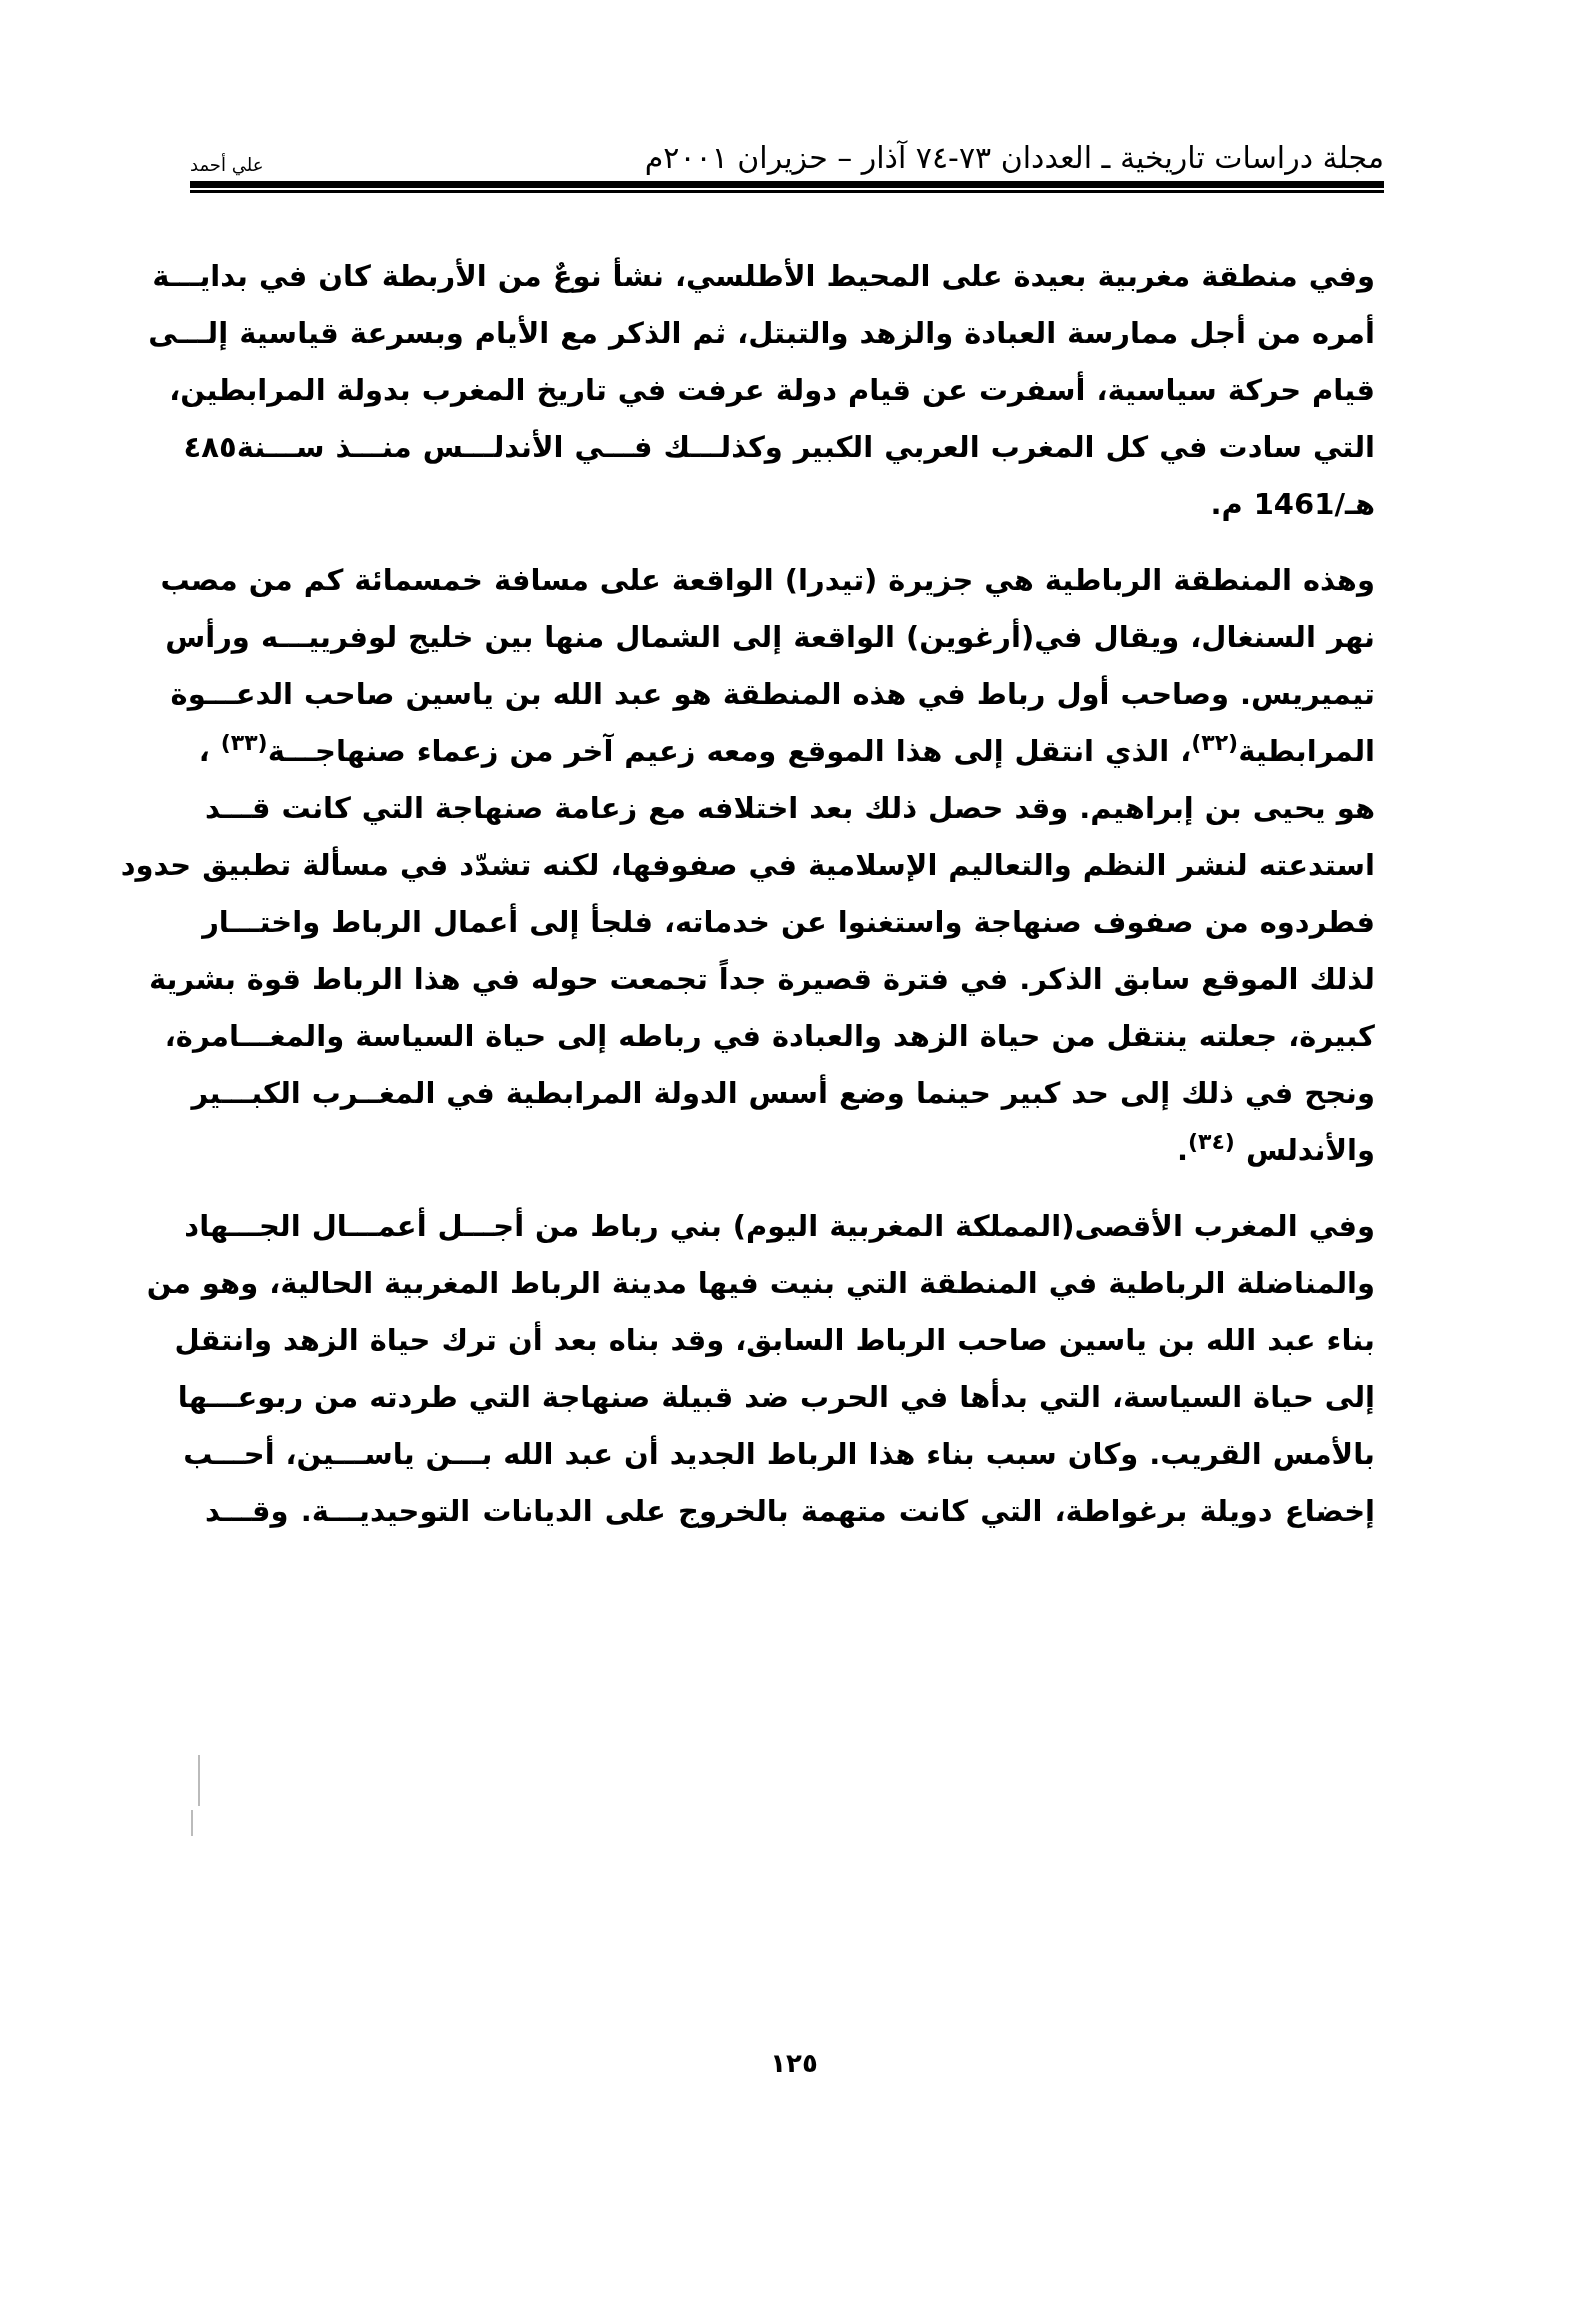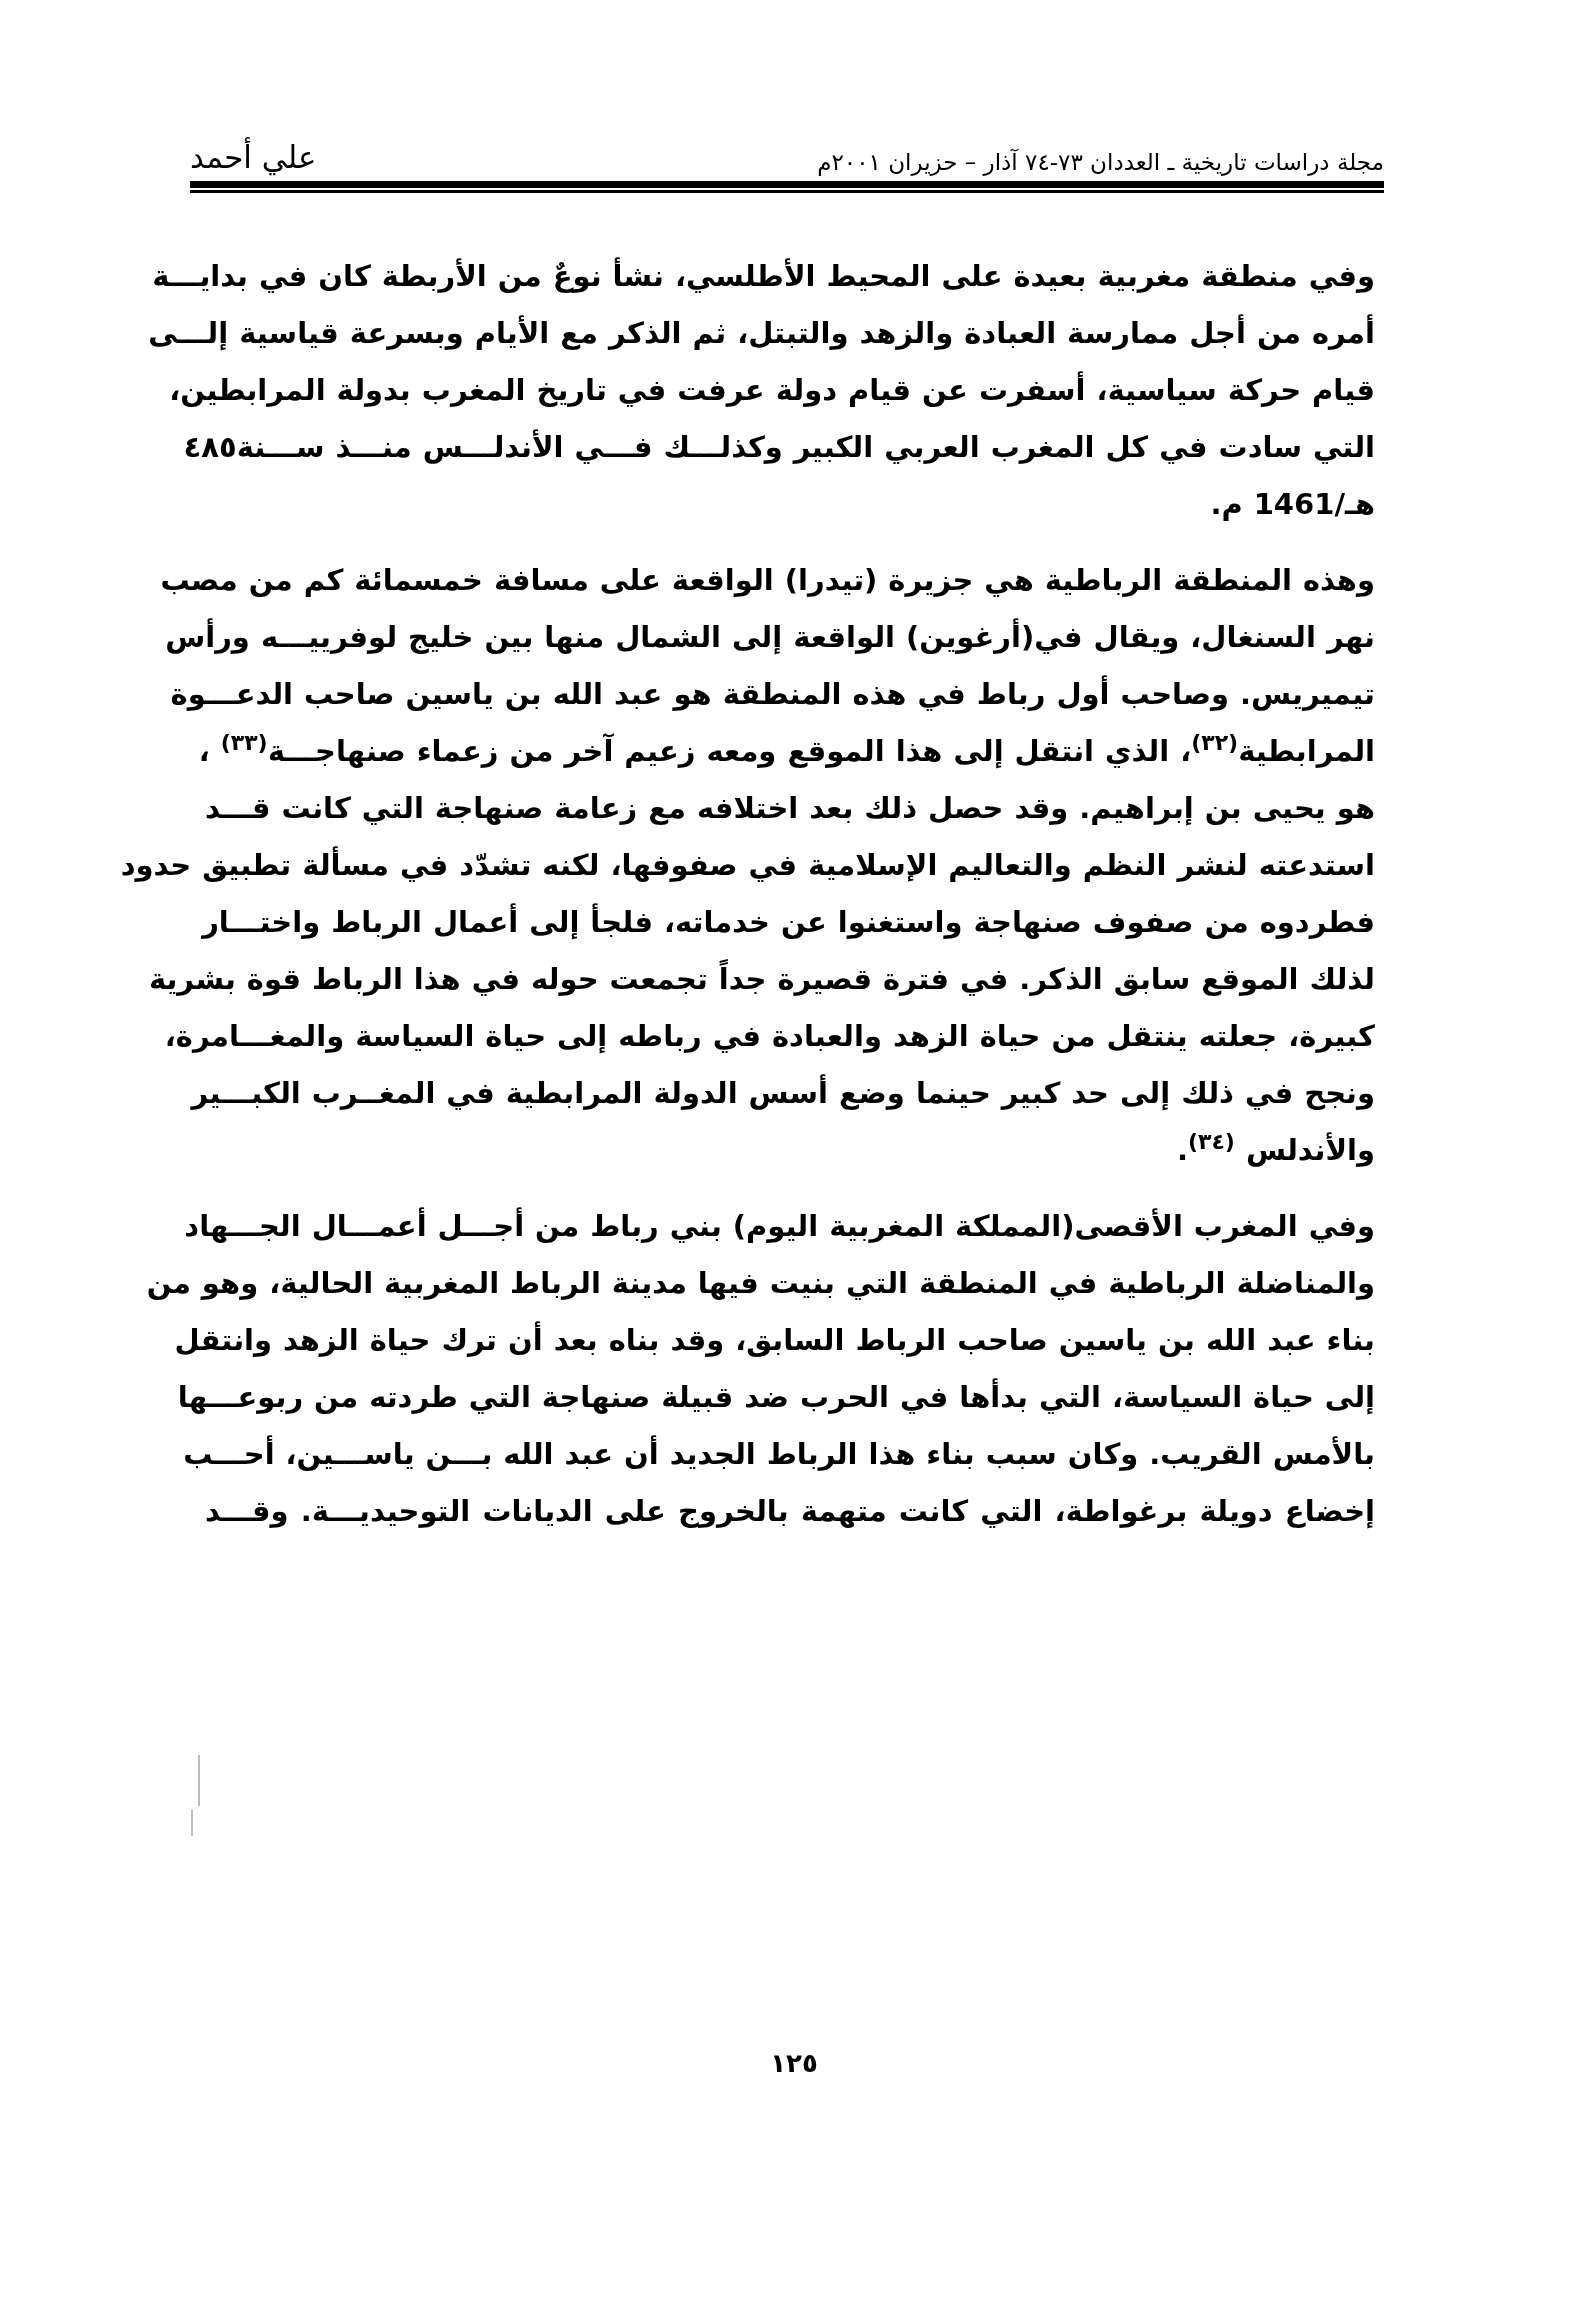--- a/index.html
+++ b/index.html
@@ -43,7 +43,7 @@
     }
     .author-name {
       font-family: "DejaVu Sans", sans-serif;
-      font-size: 31px;
+      font-size: 18px;
       white-space: nowrap;
     }
     .header-rule-thick {

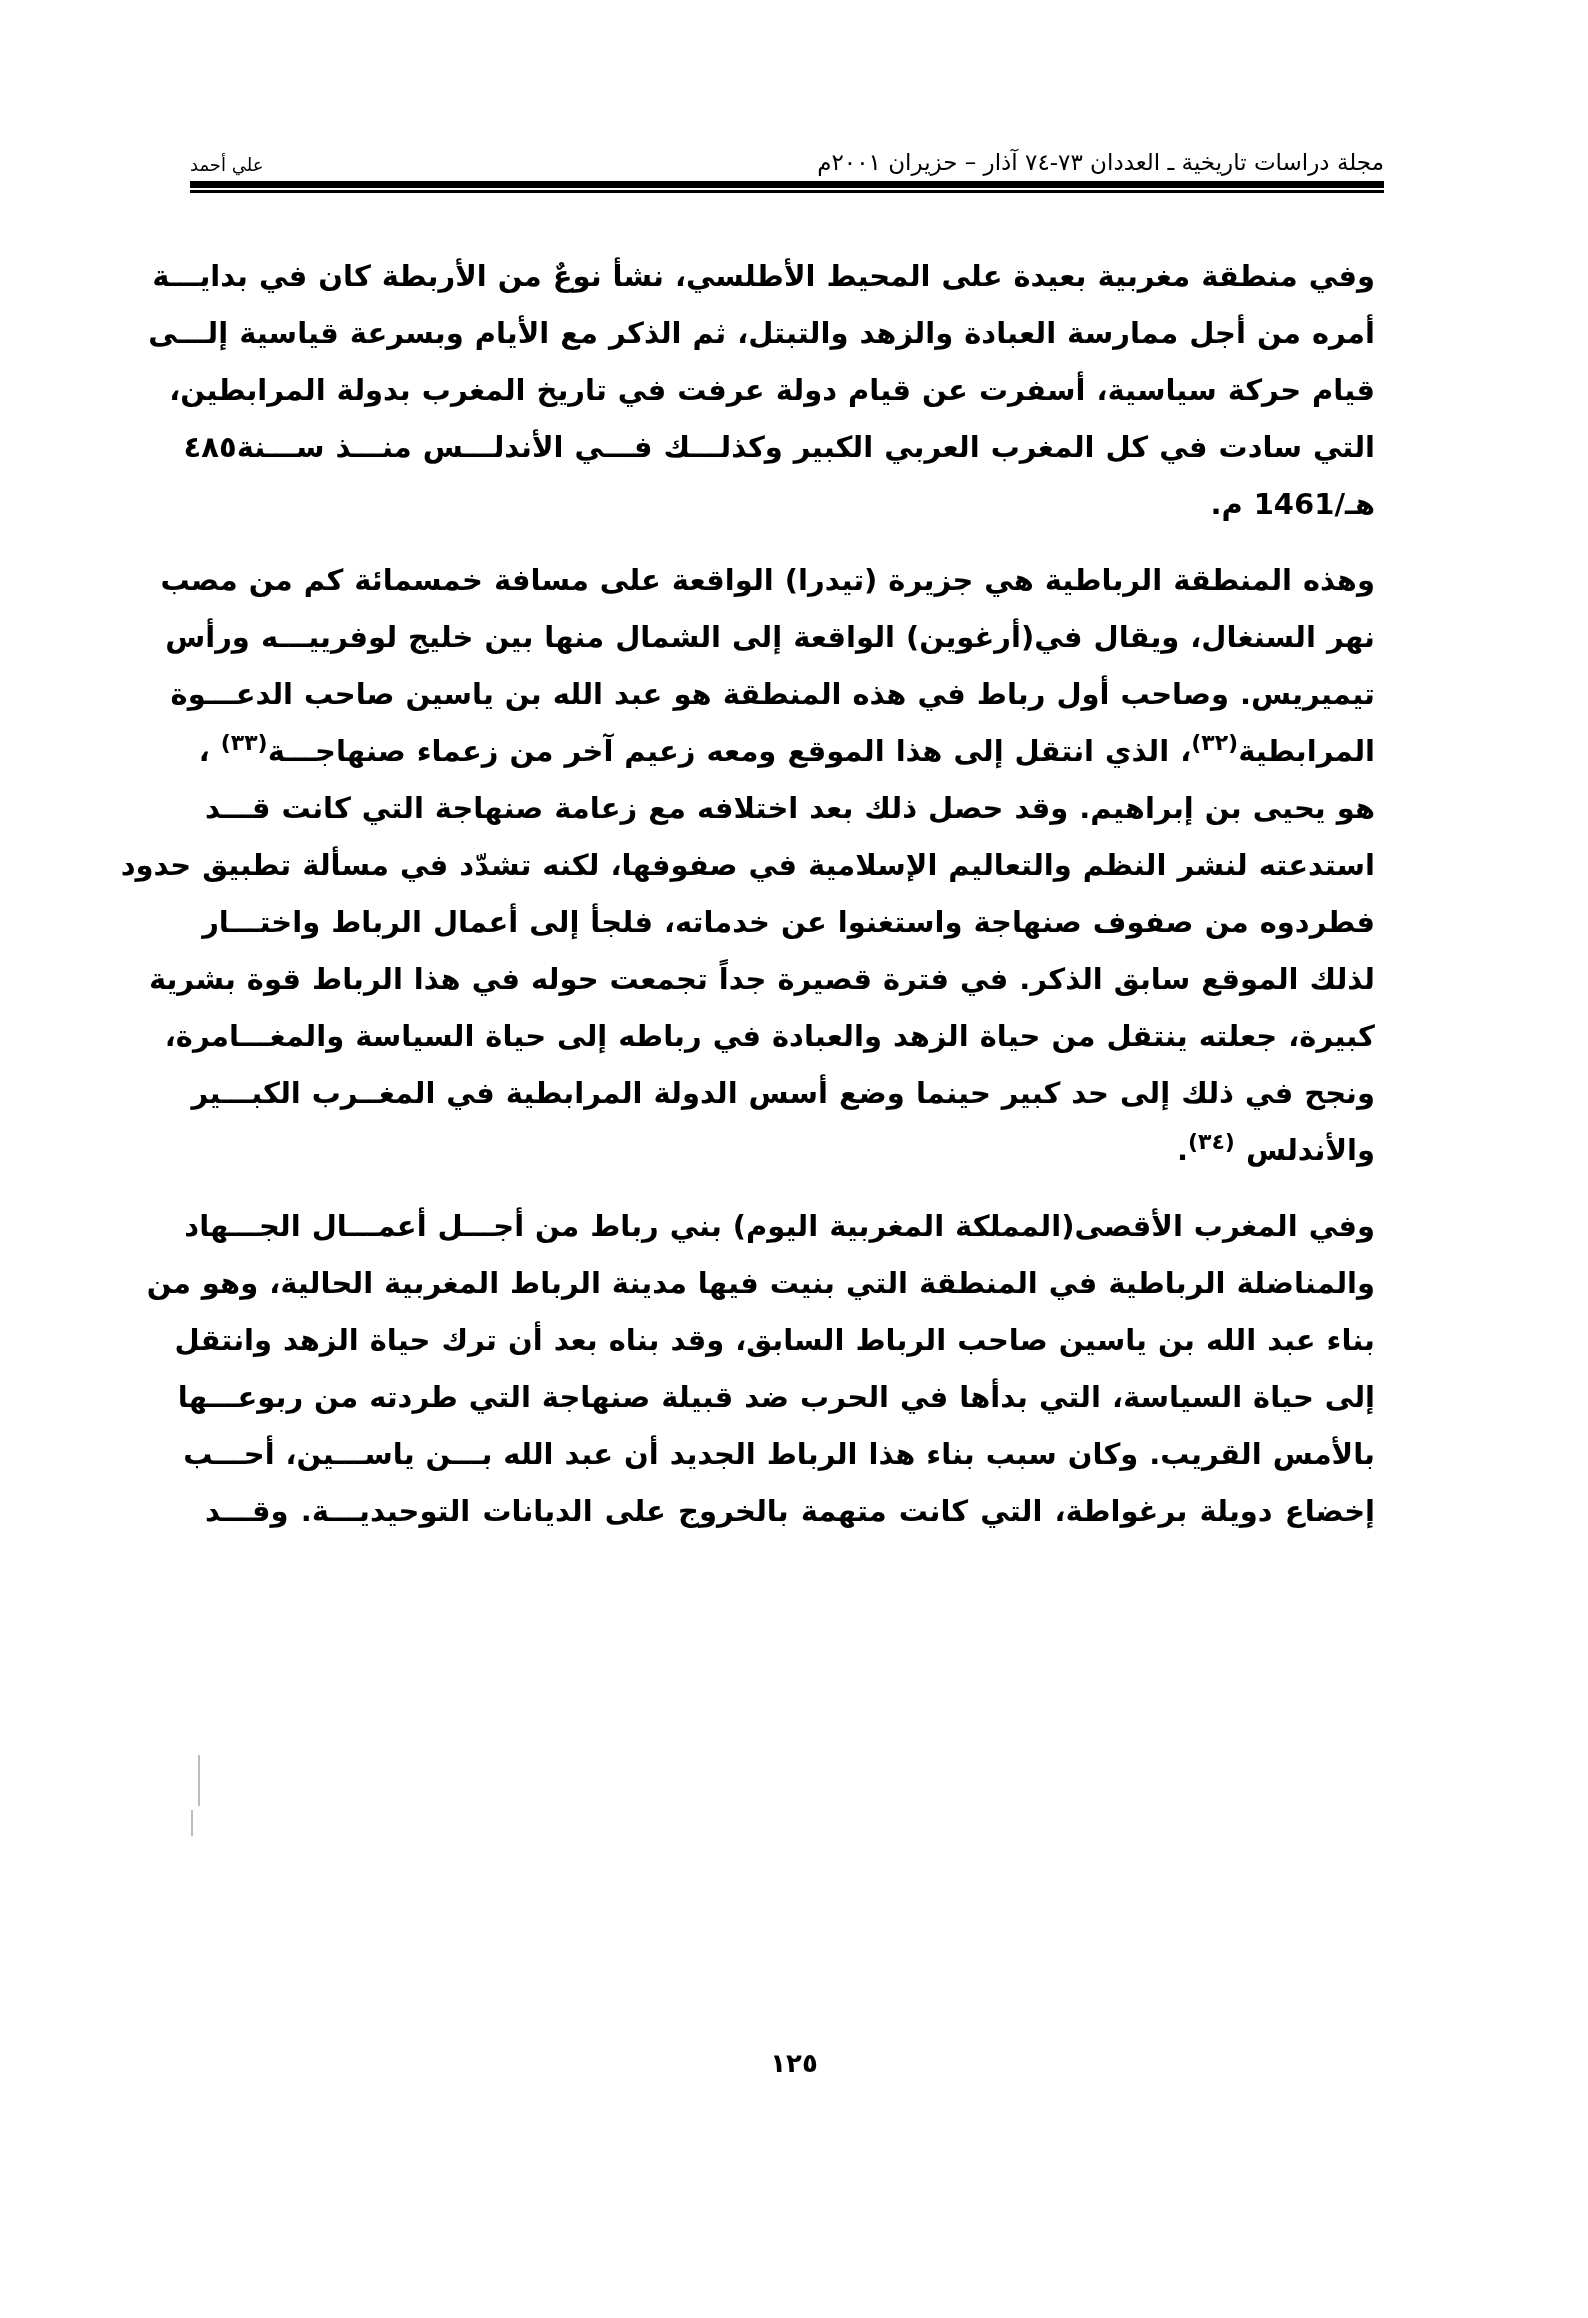--- a/index.html
+++ b/index.html
@@ -36,7 +36,7 @@
     }
     .journal-title {
       font-family: "DejaVu Sans", sans-serif;
-      font-size: 23px;
+      font-size: 30px;
       font-weight: normal;
       letter-spacing: -0.4px;
       white-space: nowrap;

